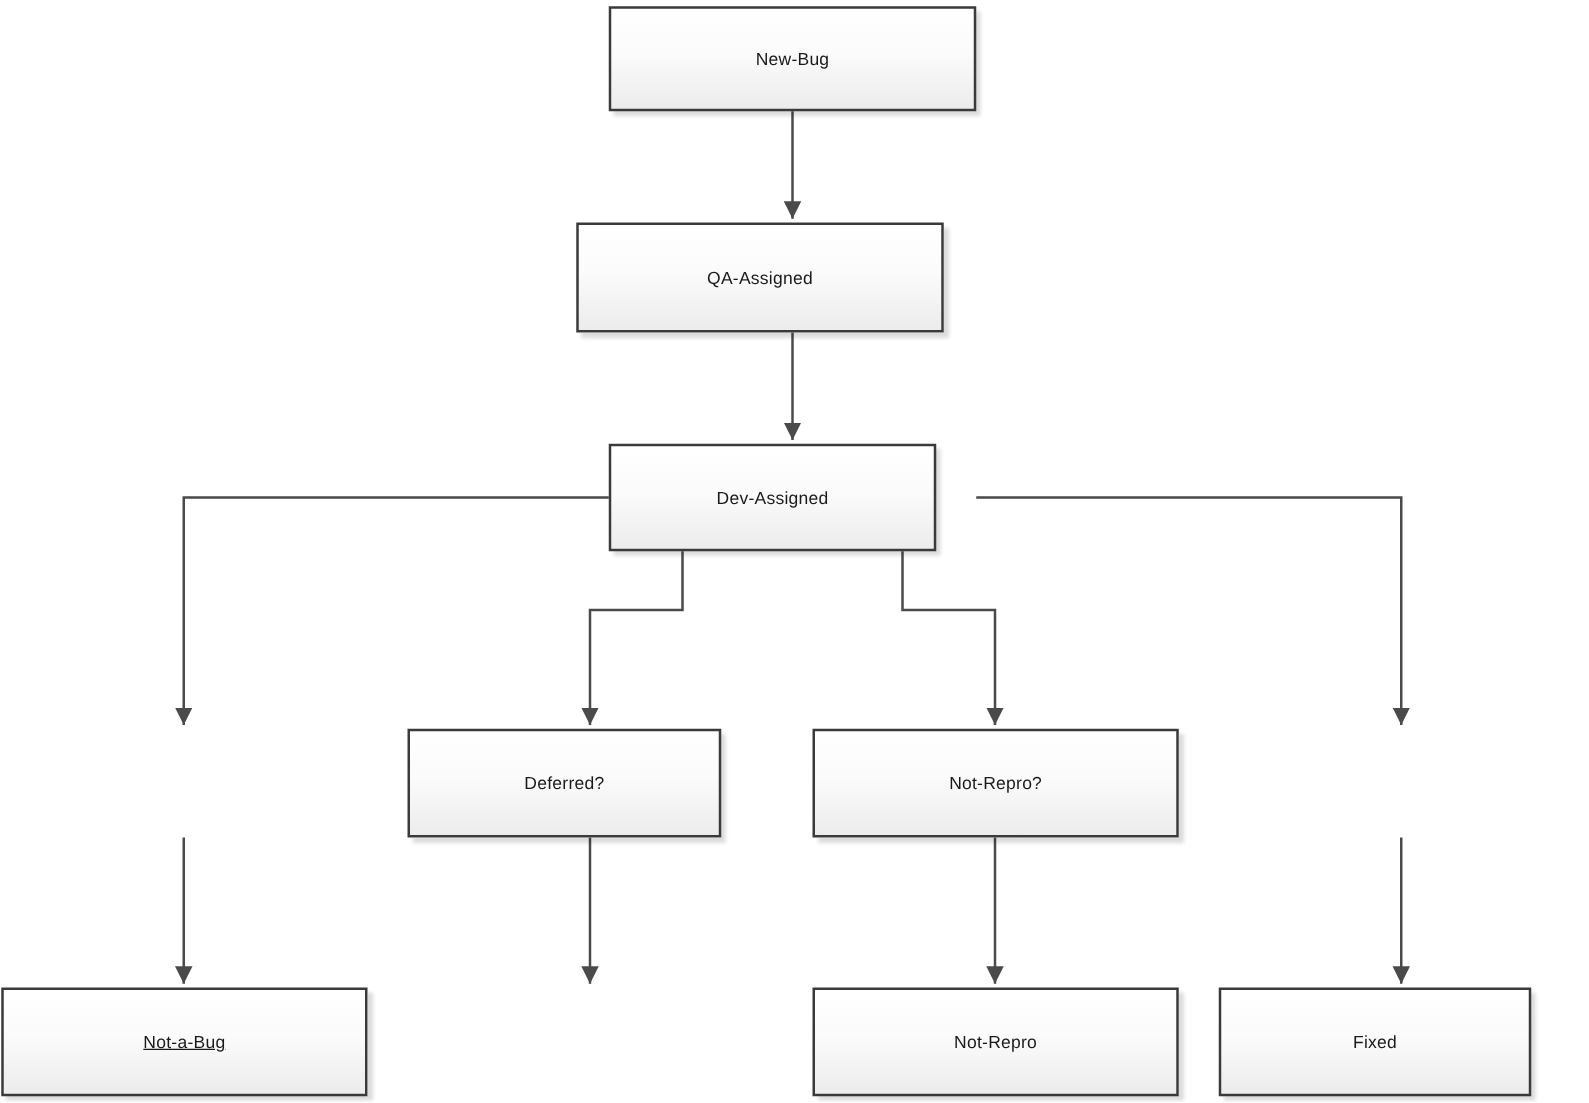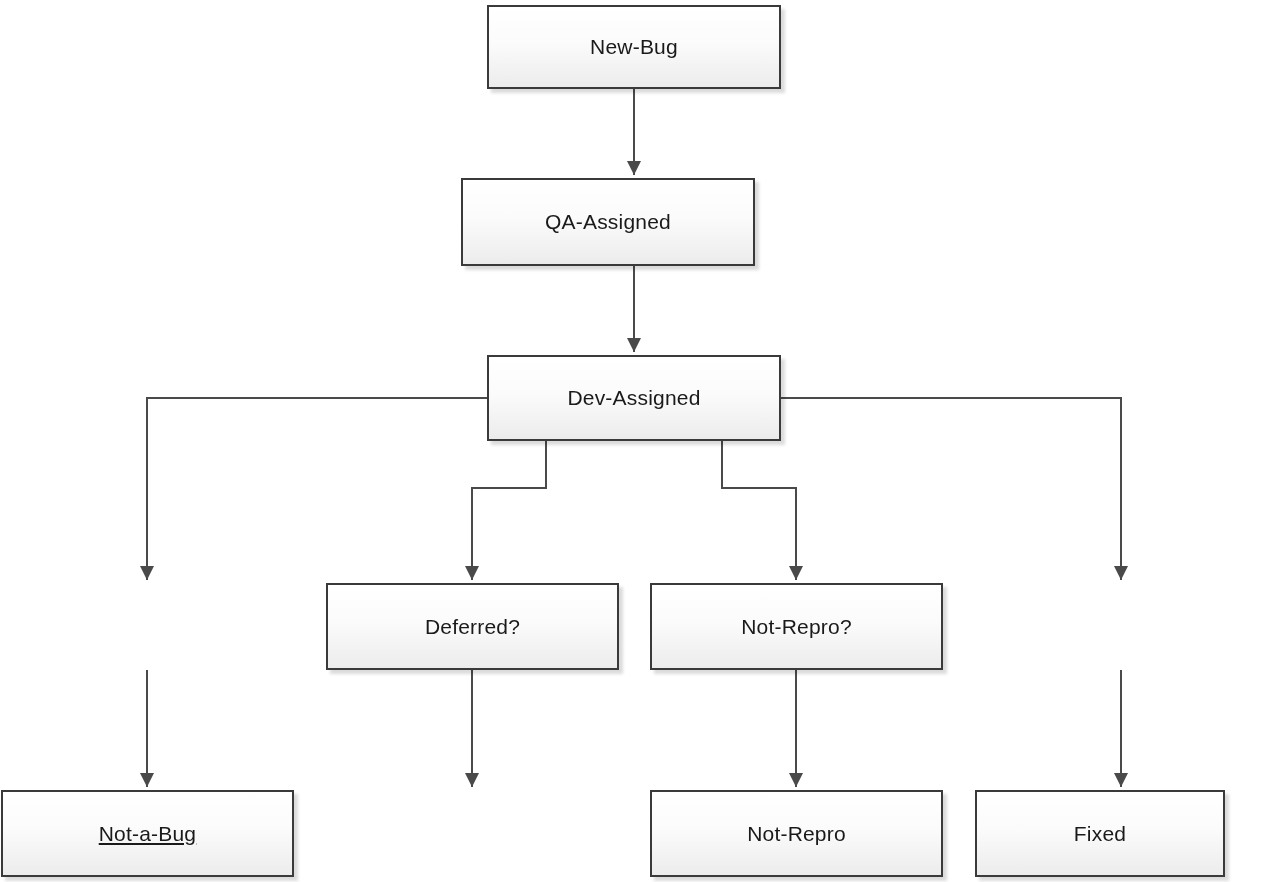--- a/index.html
+++ b/index.html
@@ -39,7 +39,7 @@
     border: 2px solid var(--node-border, #3a3a3a);
     background: linear-gradient(180deg, #ffffff 0%, #fbfbfb 45%, #ececec 100%);
     box-shadow: 4px 4px 3px rgba(0, 0, 0, 0.14);
-    font-size: 21px;
+    font-size: 14px;
     color: var(--text, #1a1a1a);
     text-align: center;
     letter-spacing: 0.2px;

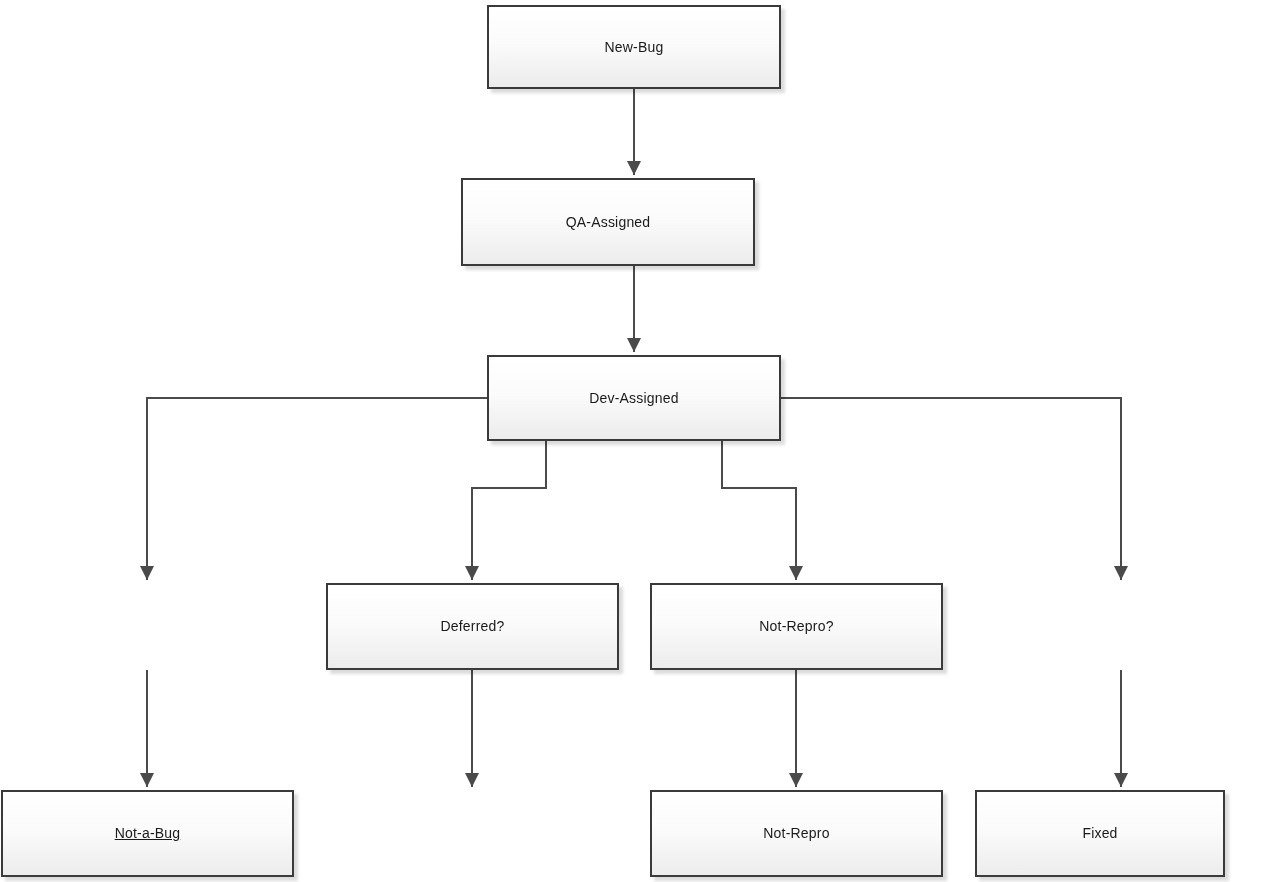--- a/index.html
+++ b/index.html
@@ -84,7 +84,7 @@
       <div class="node" style="left: 461px; top: 178px; width: 294px; height: 88px;">
         <span>QA-Assigned</span>
       </div>
-      <div class="node" style="left: 487px; top: 355px; width: 294px; height: 86px;">
+      <div class="node" style="left: 487px; top: 355px; width: 262px; height: 86px;">
         <span>Dev-Assigned</span>
       </div>
       <div class="node" style="left: 326px; top: 583px; width: 293px; height: 87px; justify-content: center;">

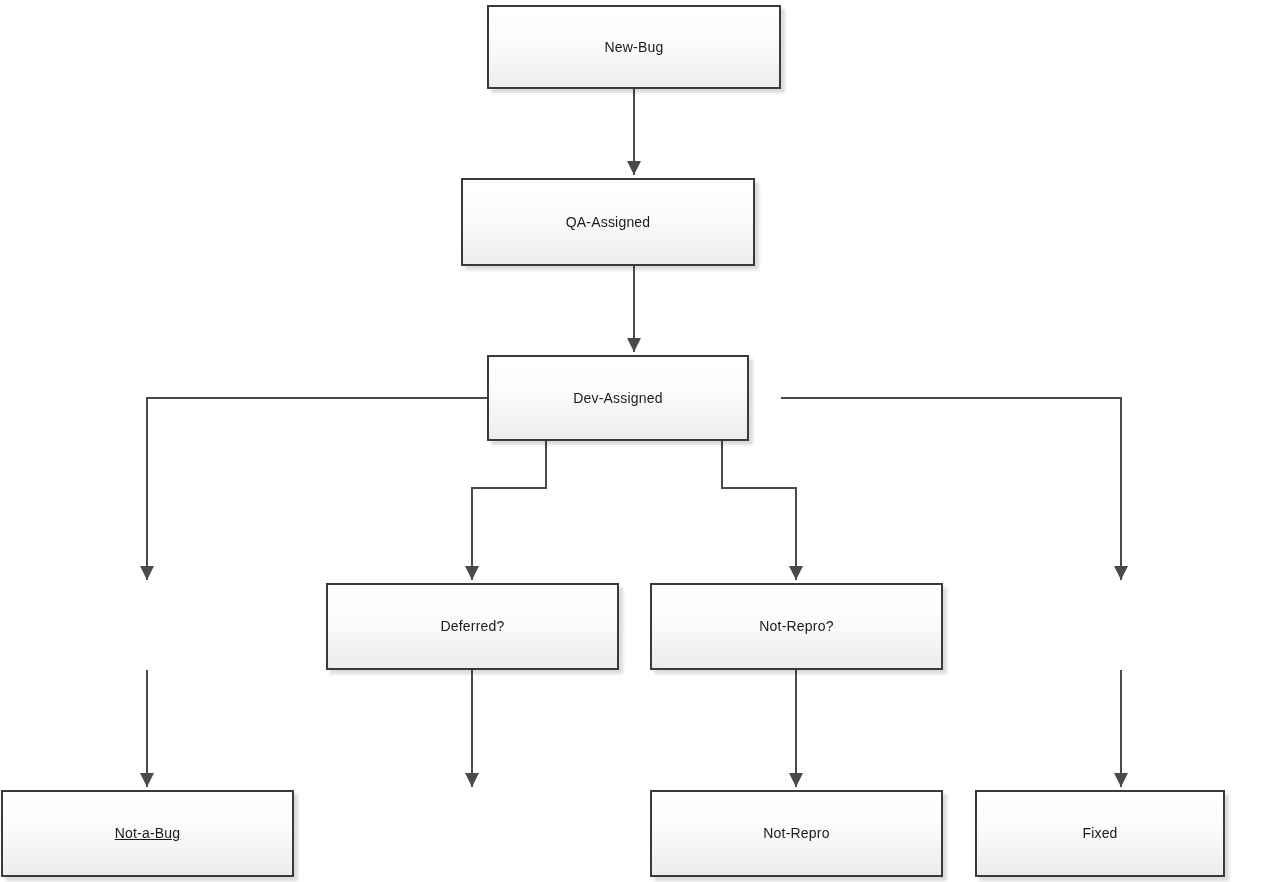--- a/index.html
+++ b/index.html
@@ -87,7 +87,7 @@
       <div class="node" style="left: 487px; top: 355px; width: 262px; height: 86px;">
         <span>Dev-Assigned</span>
       </div>
-      <div class="node" style="left: 326px; top: 583px; width: 293px; height: 87px; justify-content: center;">
+      <div class="node" style="left: 326px; top: 583px; width: 251px; height: 87px; justify-content: center;">
         <span>Deferred?</span>
       </div>
       <div class="node" style="left: 650px; top: 583px; width: 293px; height: 87px;">

